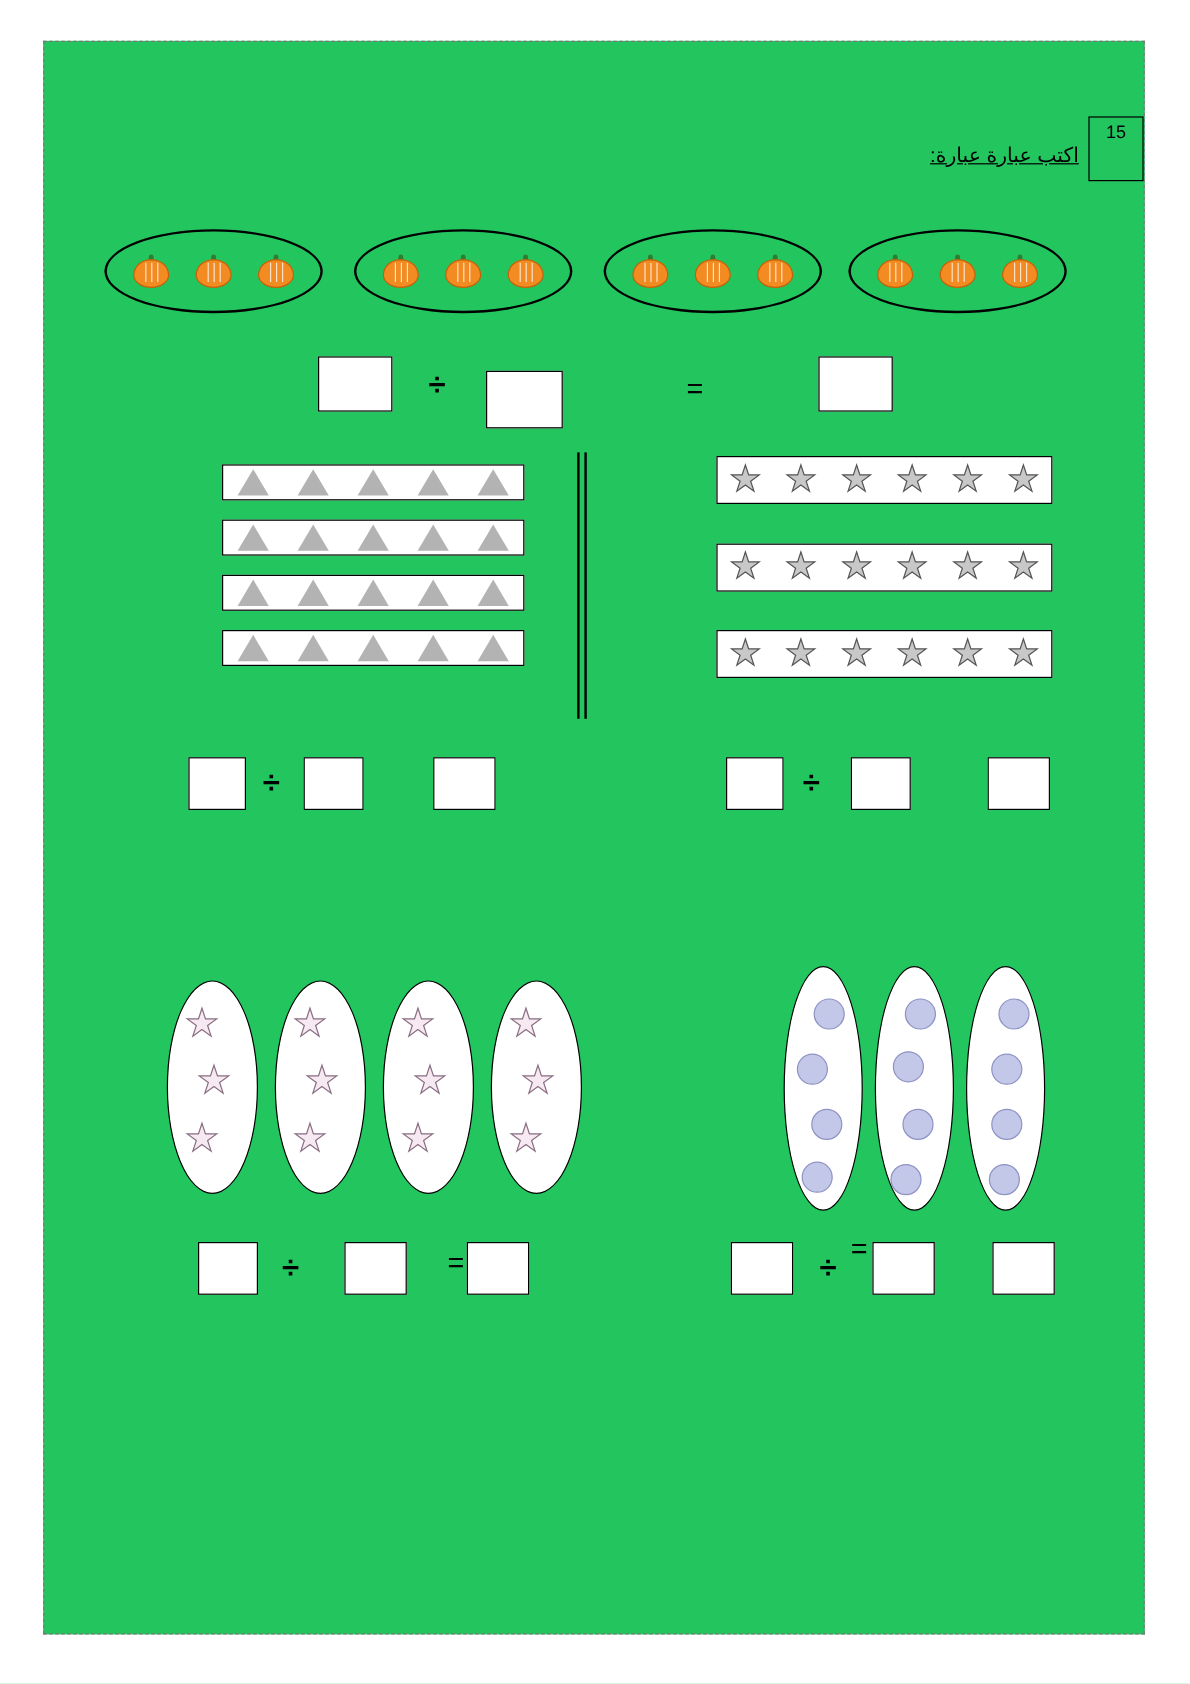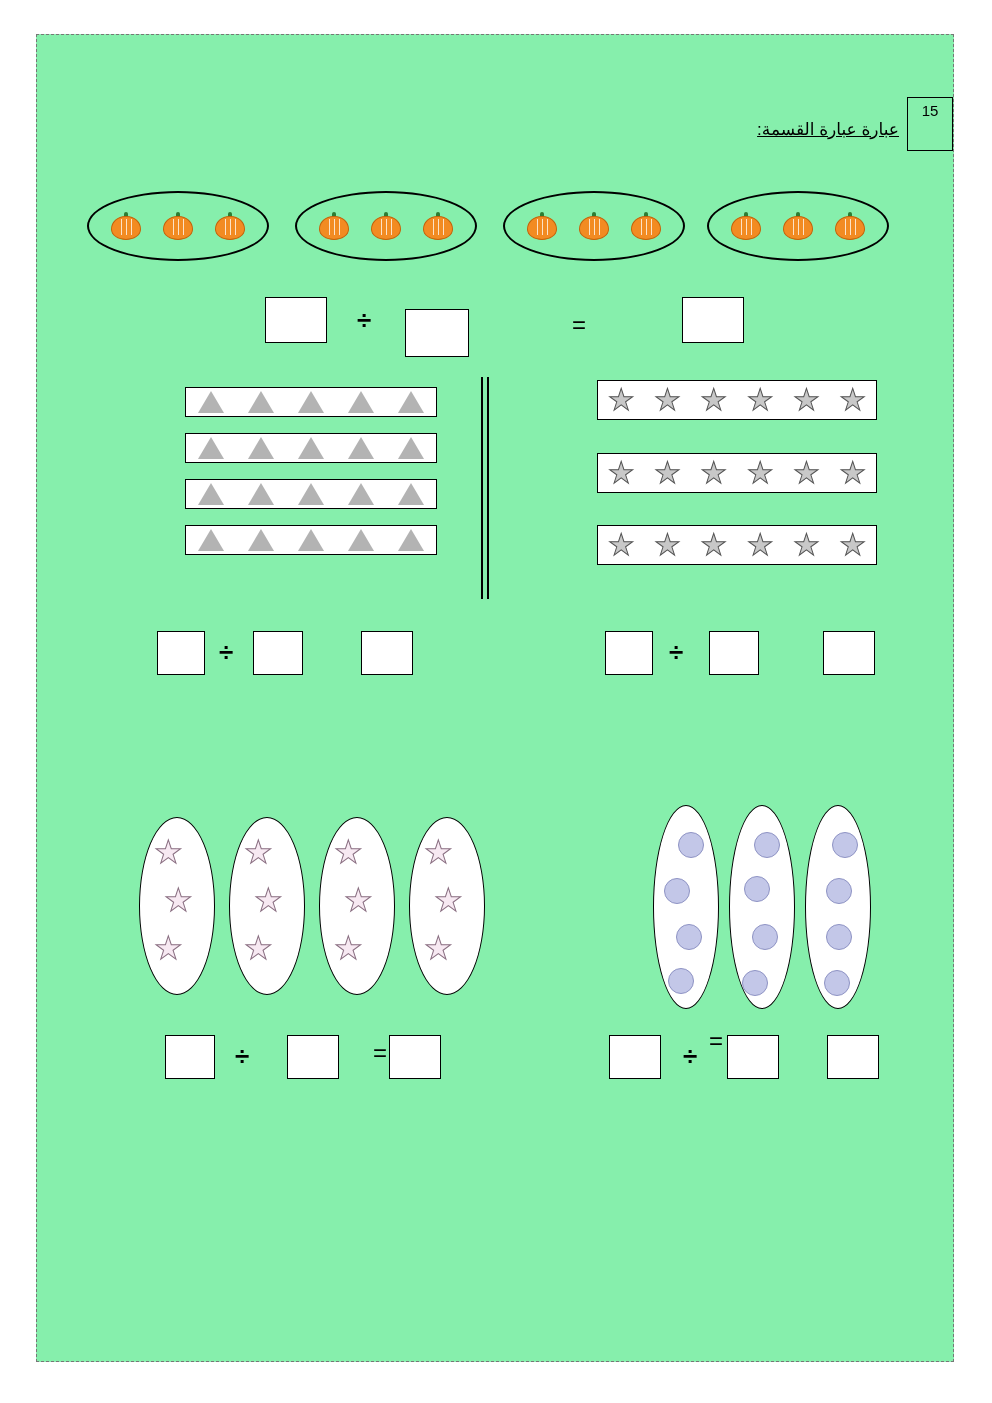--- a/index.html
+++ b/index.html
@@ -22,7 +22,7 @@
     height: 1328px;
     border: 1px dashed #777;
     box-sizing: border-box;
-    background: #86efac;
+    background: #22c55e;
     text-align: center;
   }
   

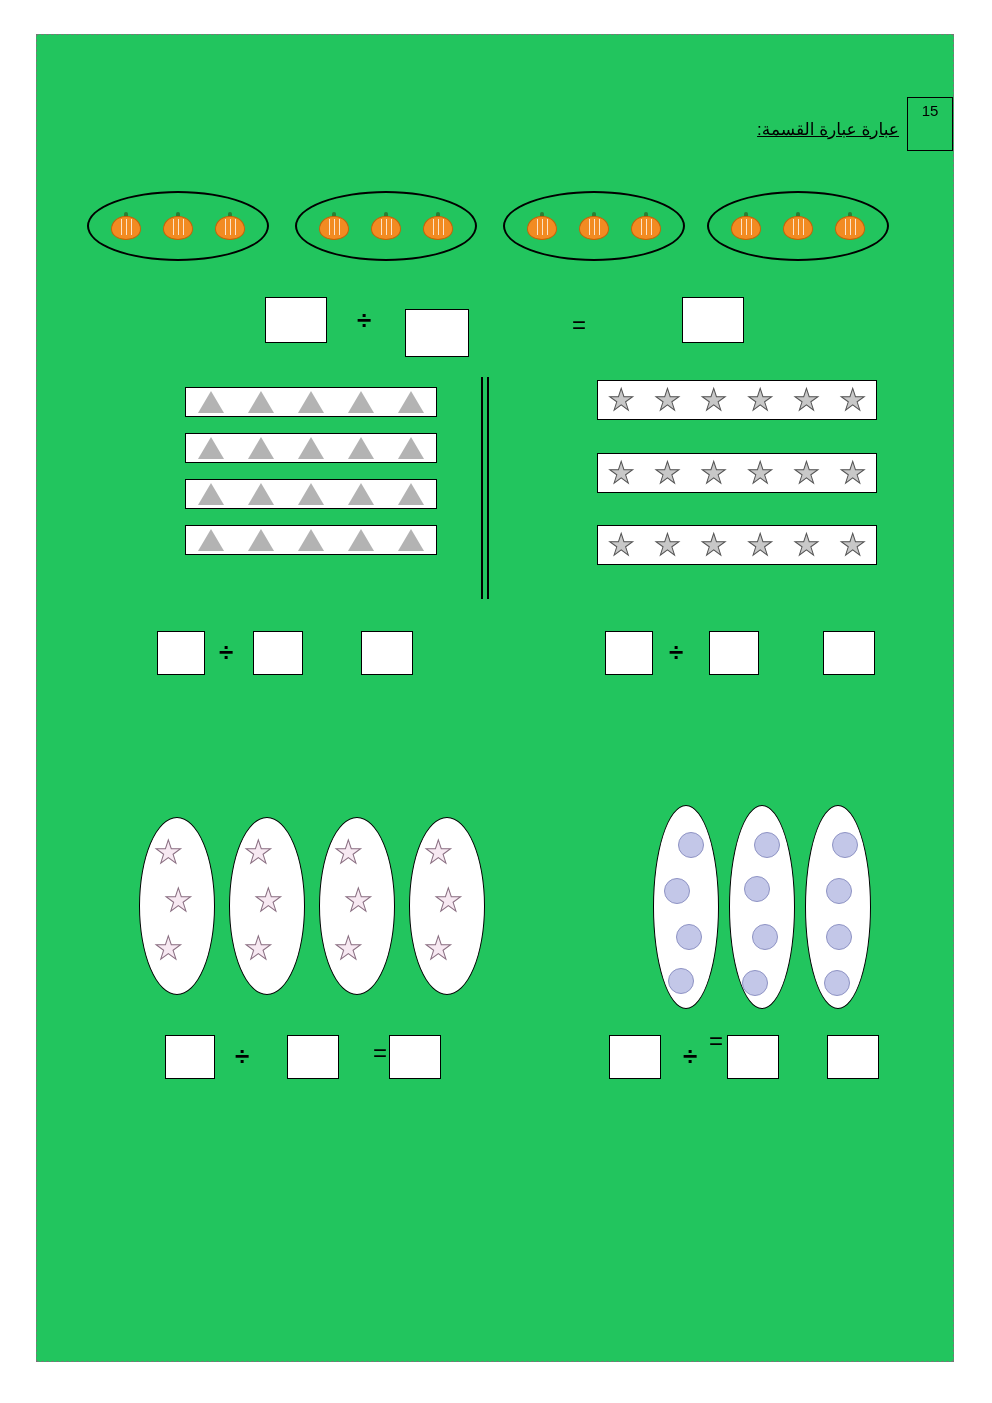--- a/index.html
+++ b/index.html
@@ -192,7 +192,7 @@
 
   <div class="header-row">
     <div class="page-number-box">15</div>
-    <div class="instruction">عبارة عبارة القسمة:</div>
+    <div class="instruction">اكتب عبارة عبارة:</div>
   </div>
 
   <div class="pumpkin-row">

